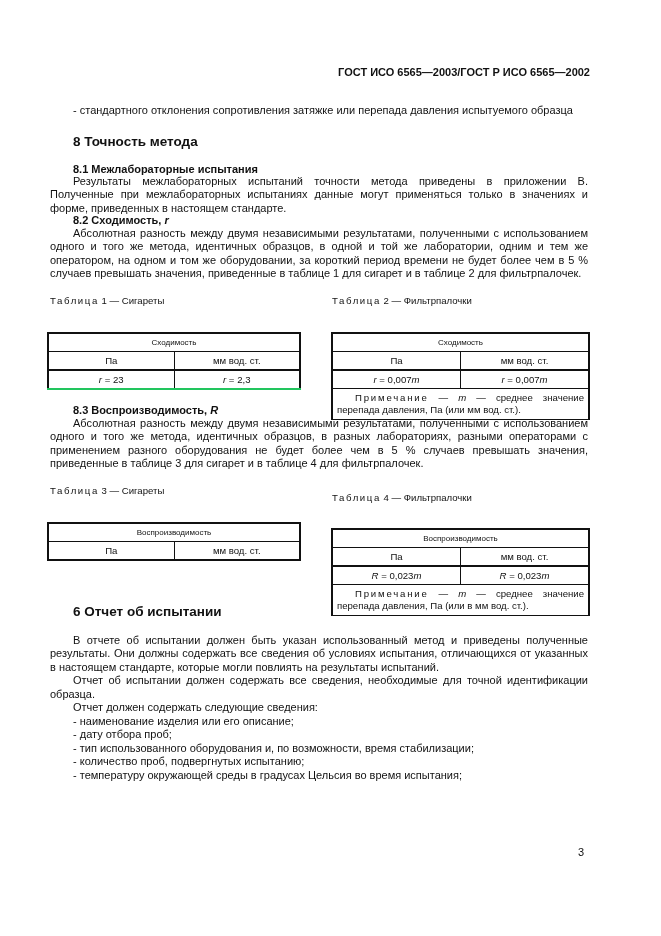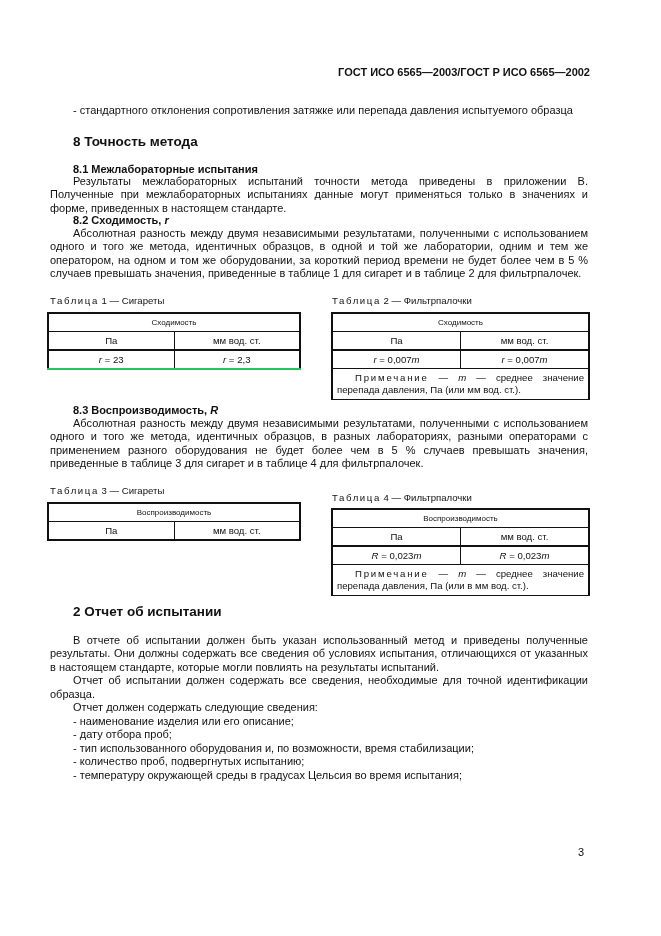--- a/index.html
+++ b/index.html
@@ -23,7 +23,7 @@
     .spaced { letter-spacing: 1.6px; }
     table.t {
       position: absolute; border-collapse: collapse;
-      font-size: 9.6px; text-align: center;
+      font-size: 9.6px; text-align: center; margin-top: 20px;
     }
     table.t td {
       border: 1px solid #111; padding: 0; height: 17px;

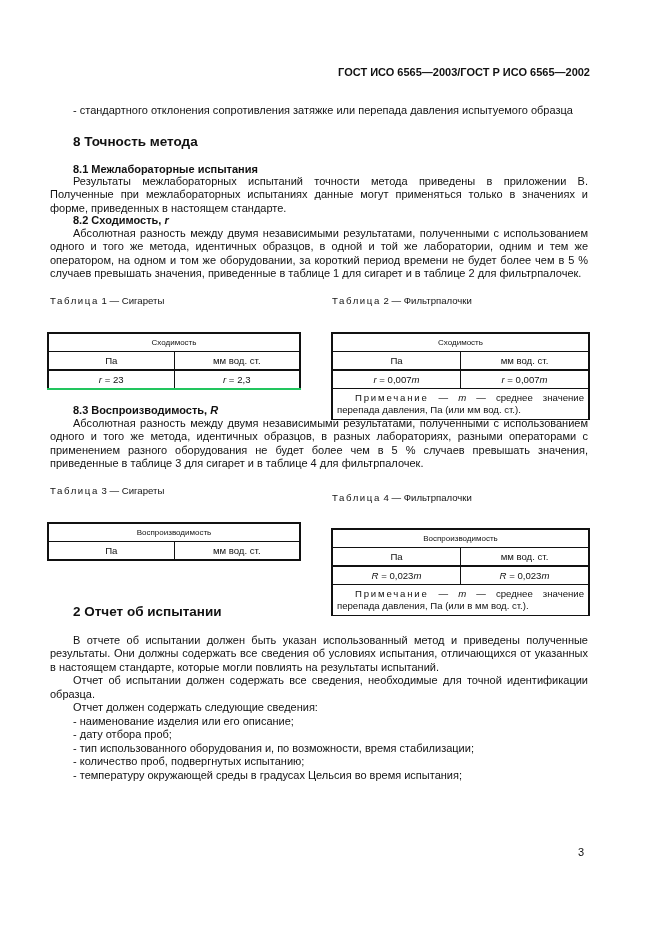--- a/index.html
+++ b/index.html
@@ -153,7 +153,7 @@
 </tbody>
   </table>
 
-<div class="abs h1" style="top:605px;">2  Отчет об испытании</div>
+<div class="abs h1" style="top:605px;">6  Отчет об испытании</div>
 <div class="abs para" style="top:634px;">
   <p>В отчете об испытании должен быть указан использованный метод и приведены полученные результаты. Они должны содержать все сведения об условиях испытания, отличающихся от указанных в настоящем стандарте, которые могли повлиять на результаты испытаний.</p>
   <p>Отчет об испытании должен содержать все сведения, необходимые для точной идентификации образца.</p>

